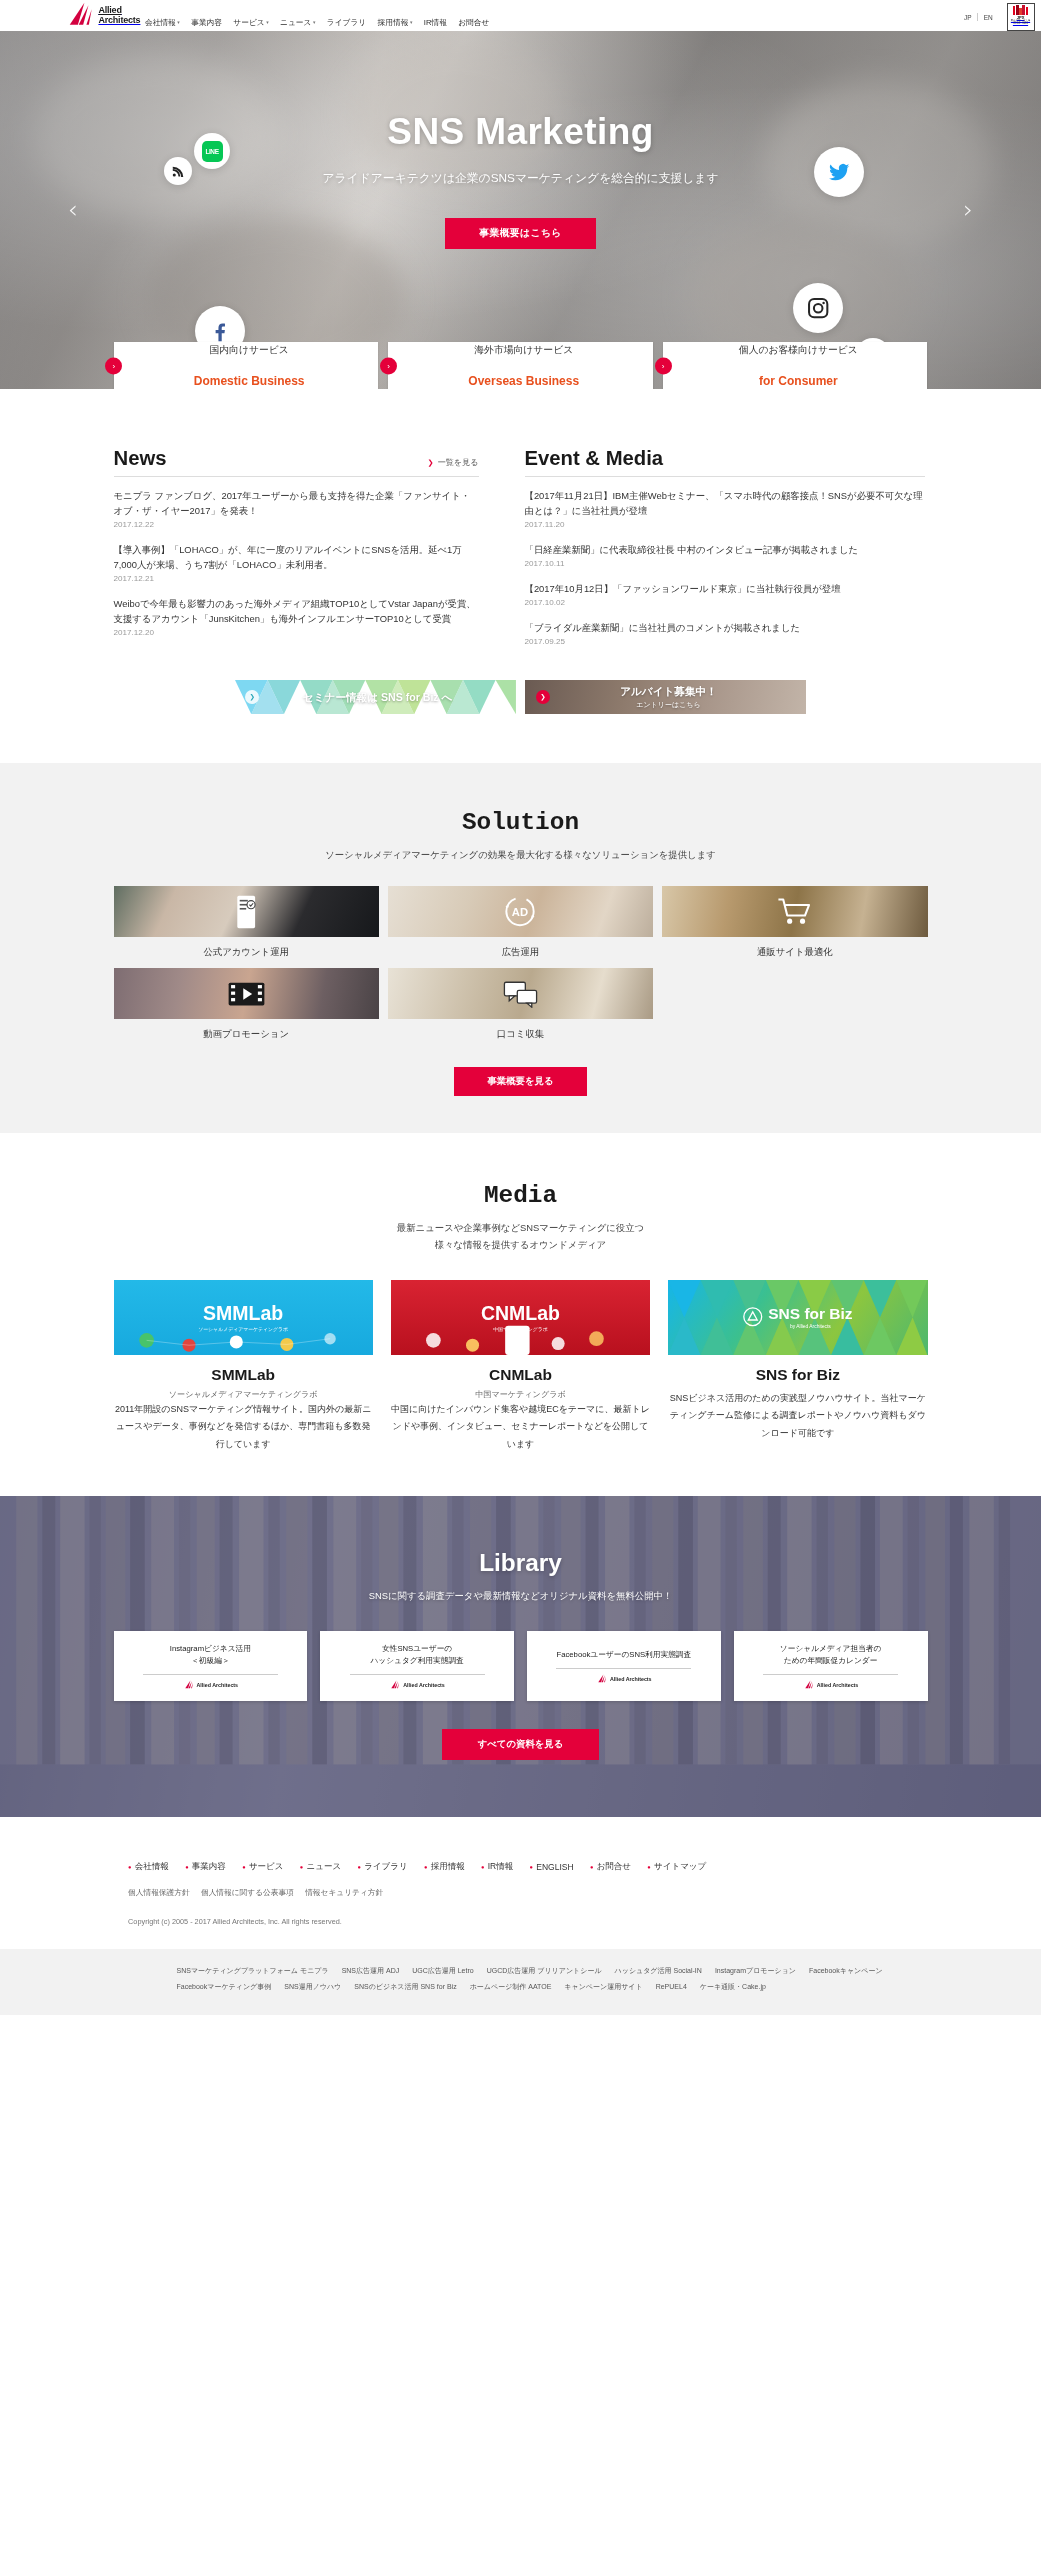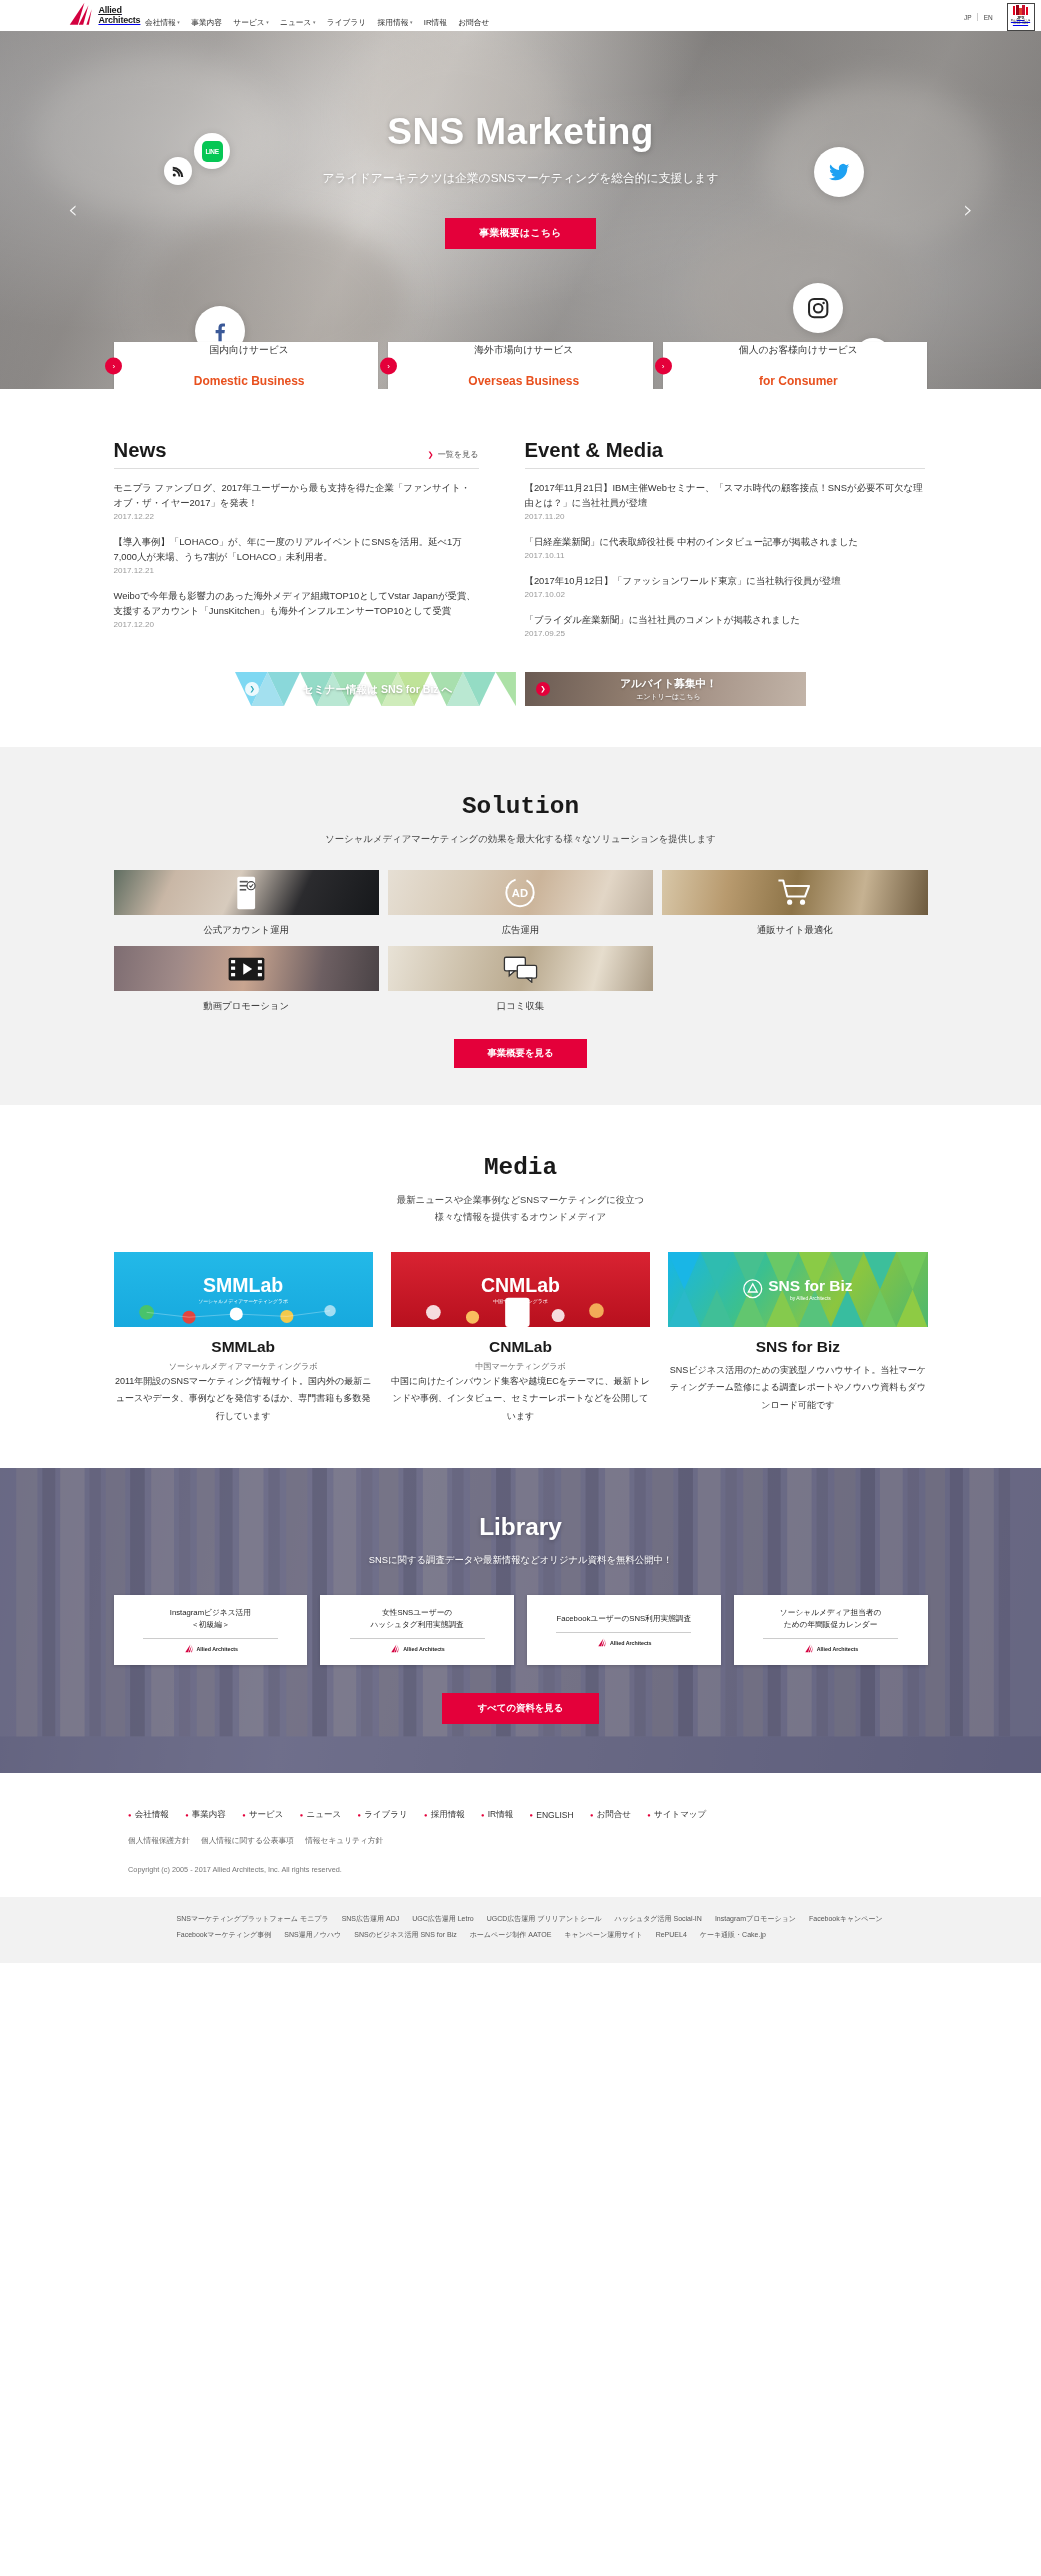--- a/index.html
+++ b/index.html
@@ -10,7 +10,7 @@
     background:#ffffff; color:#333; -webkit-font-smoothing:antialiased;
   }
   .wrap { width:1041px; margin:0 auto; }
-  .inner { width:814px; margin:8px auto; }
+  .inner { width:814px; margin:16px auto; }
 
   
   header.site-header {

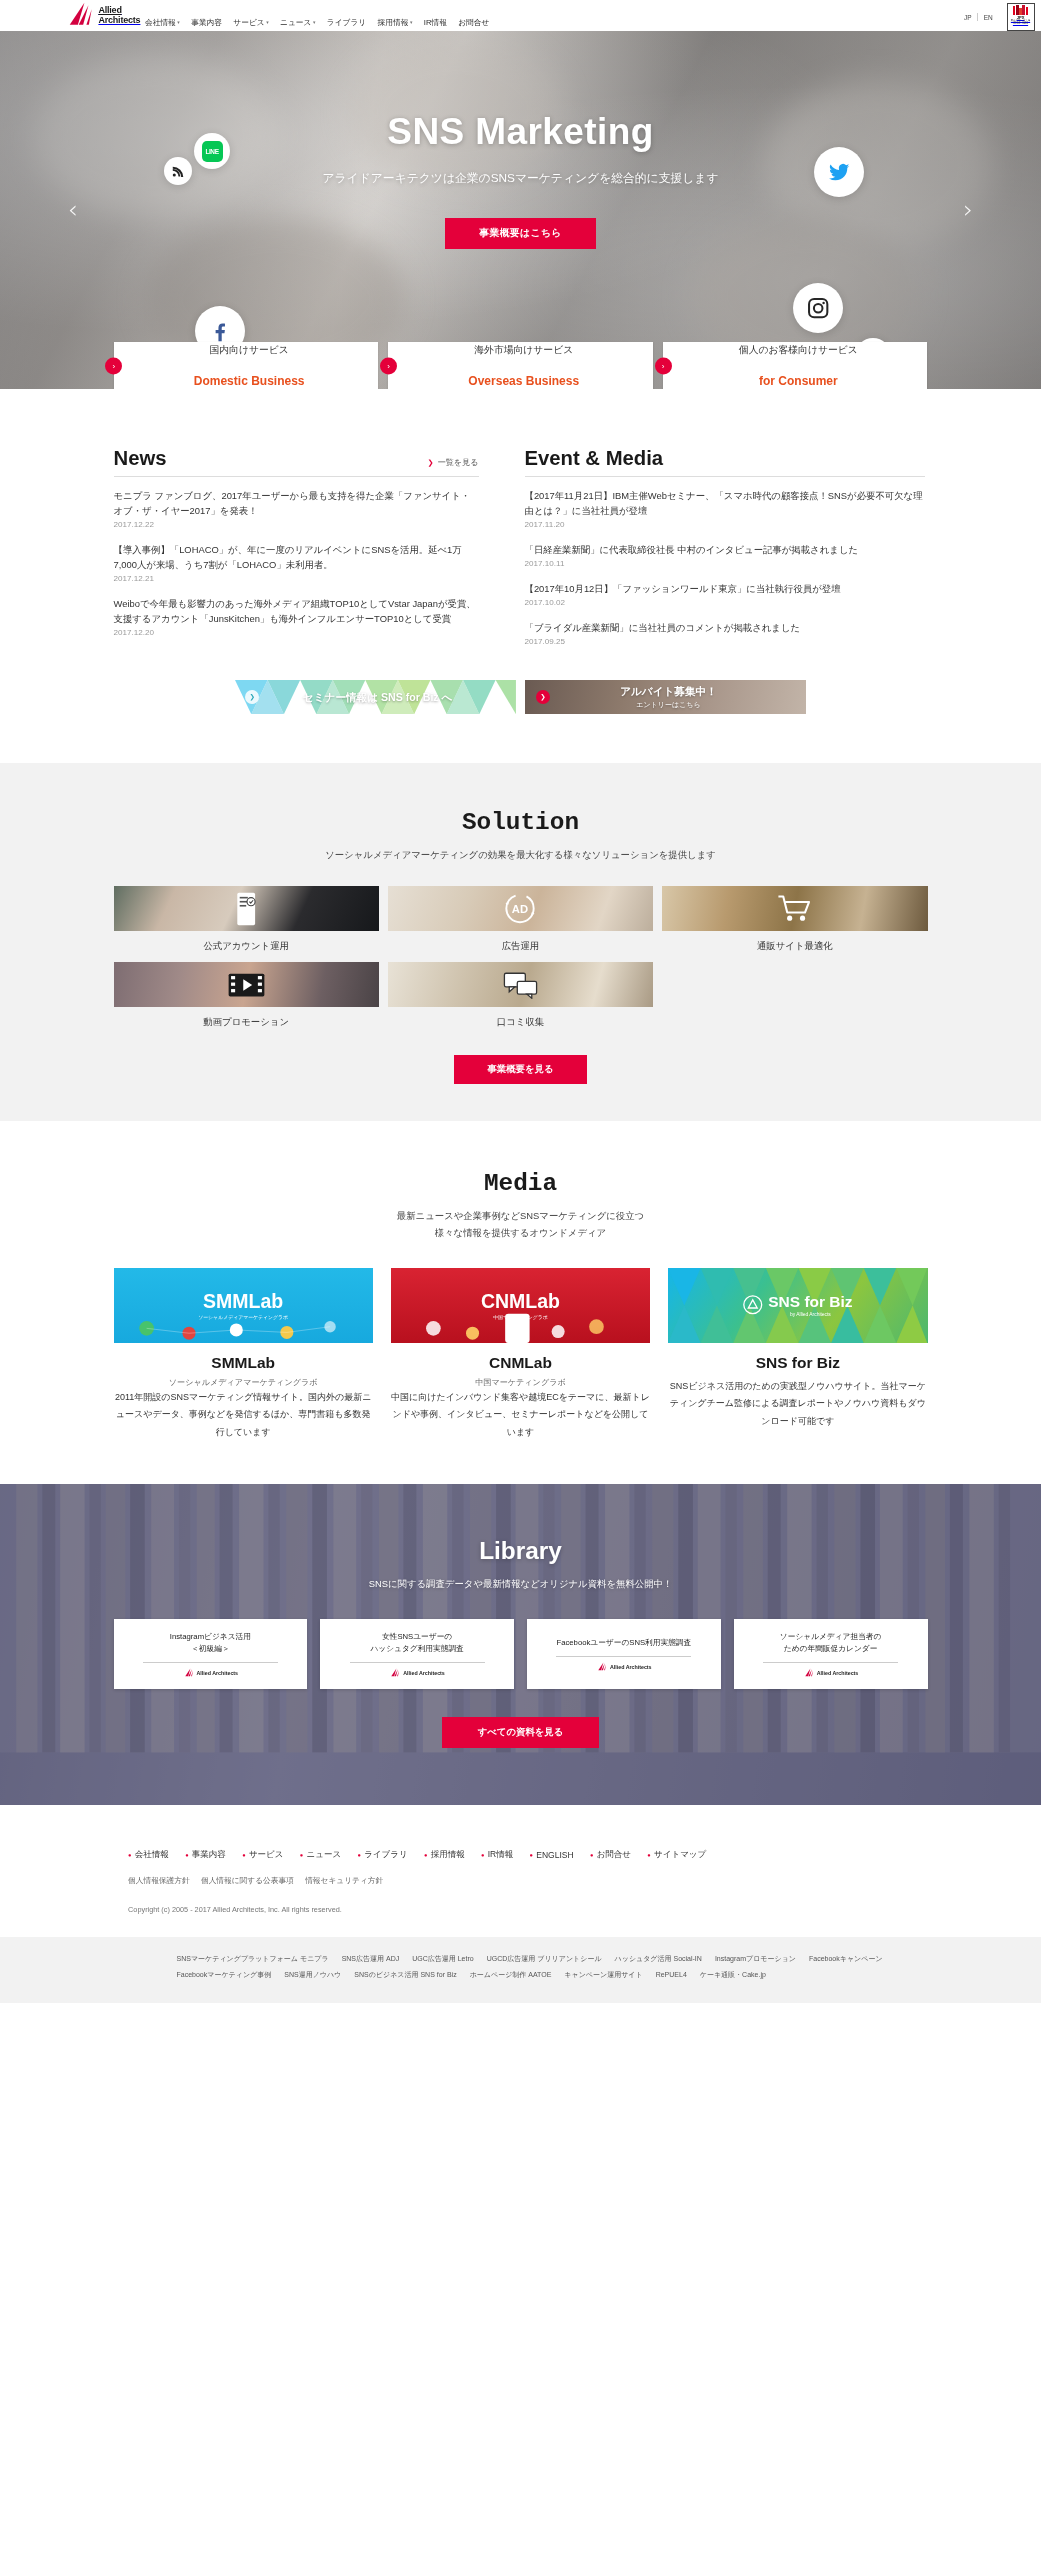--- a/index.html
+++ b/index.html
@@ -166,7 +166,7 @@
   .sol-grid { width:814px; margin:24.4px auto 0; display:grid;
               grid-template-columns:repeat(3,1fr); gap:9px 9px; }
   .sol-card { text-decoration:none; display:block; }
-  .sol-img { height:45px; position:relative; overflow:hidden; display:flex;
+  .sol-img { height:51px; position:relative; overflow:hidden; display:flex;
              align-items:center; justify-content:center;text-align:right; }
   .sol-label { font-size:9.4px; color:#333; margin-top:9px; display:block; }
   .sol-cta { display:inline-block; margin-top:26px; background:#e4003a; color:#fff;

